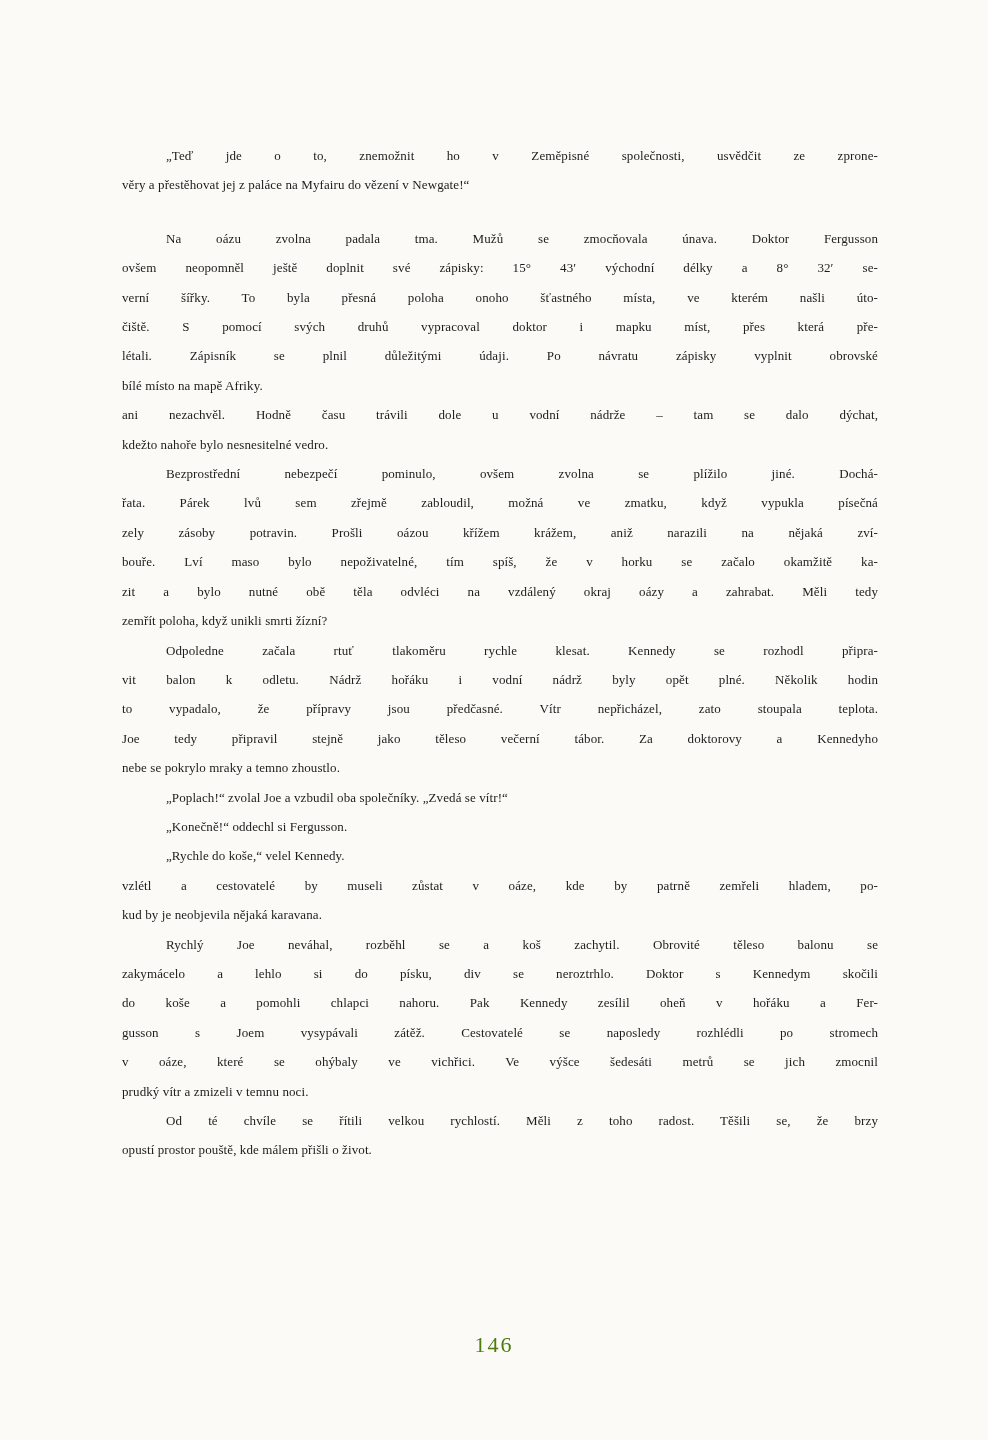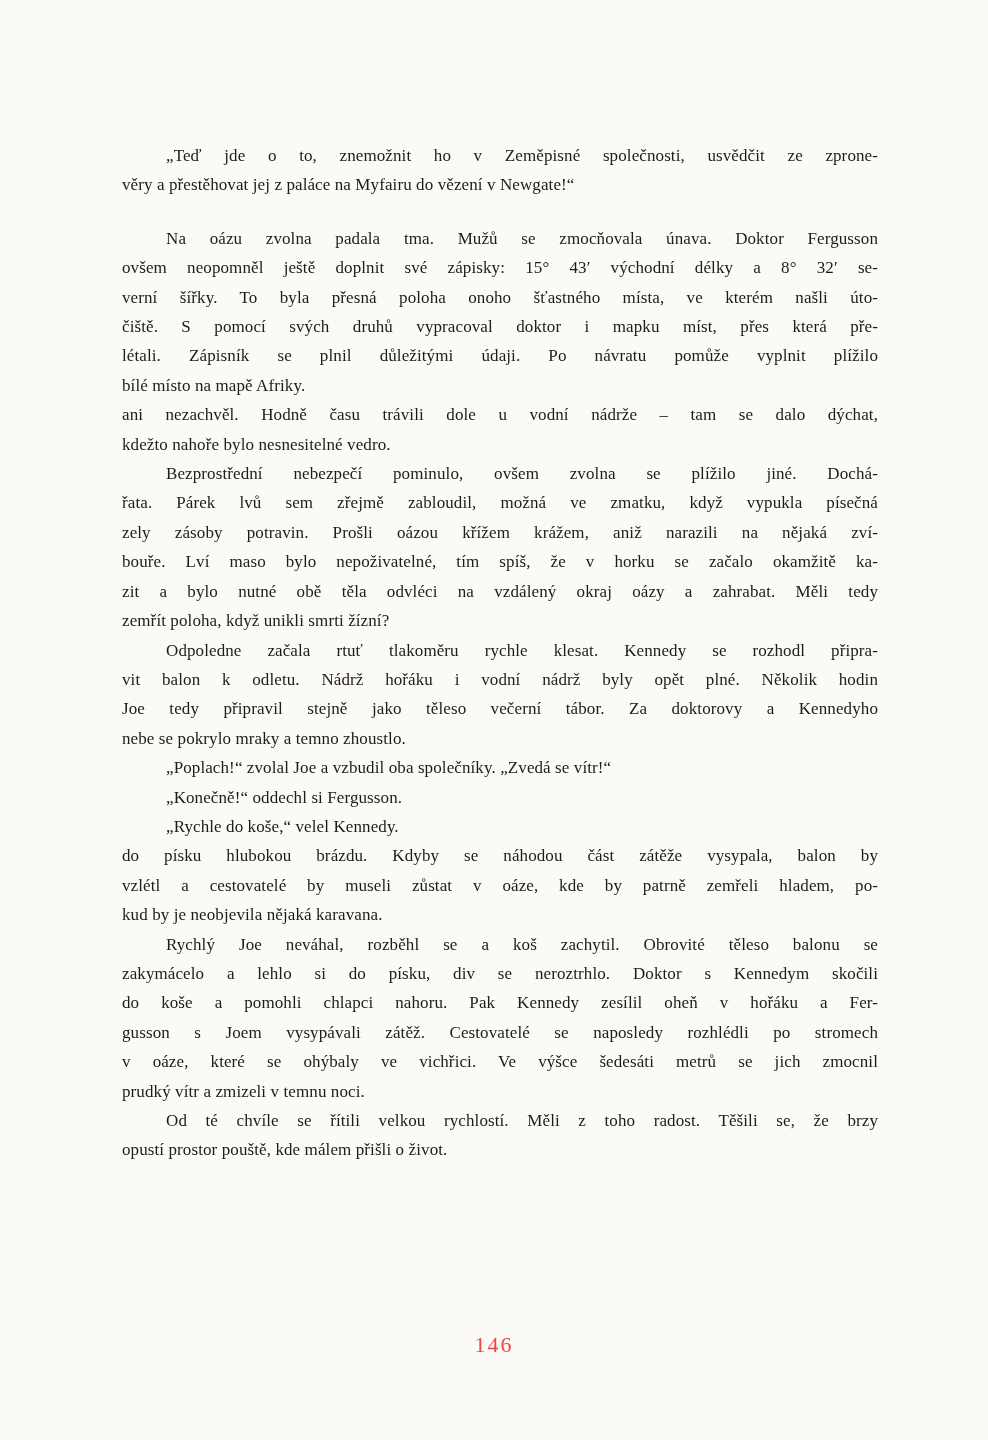--- a/index.html
+++ b/index.html
@@ -33,7 +33,7 @@
     margin-top: 24px;
   }
   .line {
-    font-size: 17px;
+    font-size: 13px;
     line-height: 29.4px;
     text-align: justify;
     text-align-last: justify;

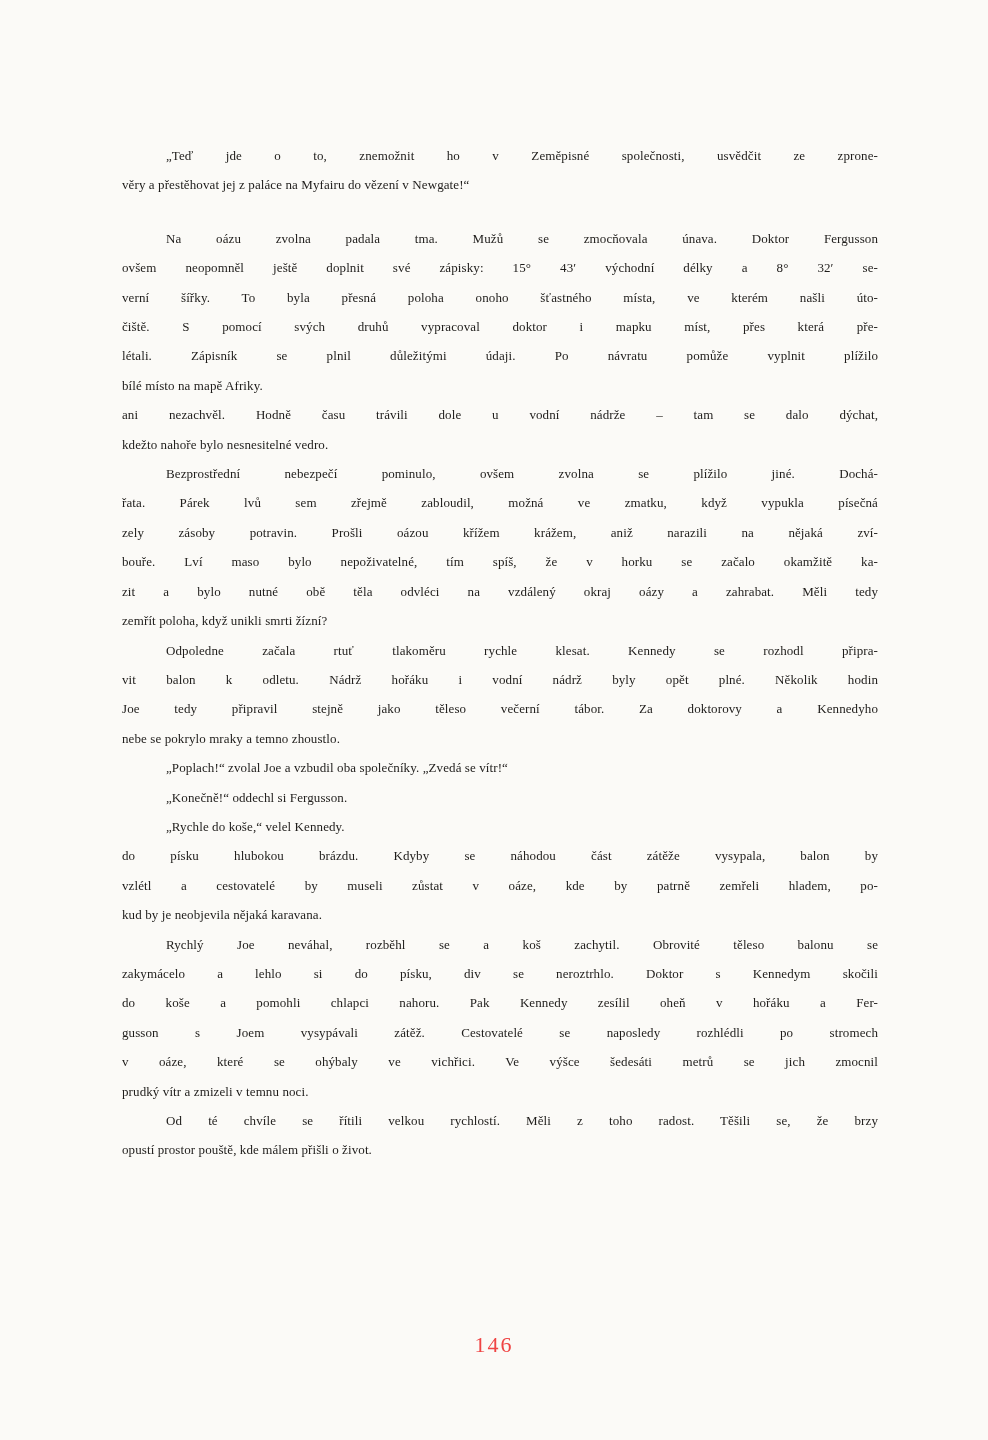--- a/index.html
+++ b/index.html
@@ -72,7 +72,7 @@
         <div class="line">ovšem neopomněl ještě doplnit své zápisky: 15° 43′ východní délky a 8° 32′ se-</div>
         <div class="line">verní šířky. To byla přesná poloha onoho šťastného místa, ve kterém našli úto-</div>
         <div class="line">čiště. S pomocí svých druhů vypracoval doktor i mapku míst, přes která pře-</div>
-        <div class="line">létali. Zápisník se plnil důležitými údaji. Po návratu pomůže vyplnit plížilo</div>
+        <div class="line">létali. Zápisník se plnil důležitými údaji. Po návratu zápisky vyplnit obrovské</div>
         <div class="line final">bílé místo na mapě Afriky.</div>
       </div>
       <div class="para">

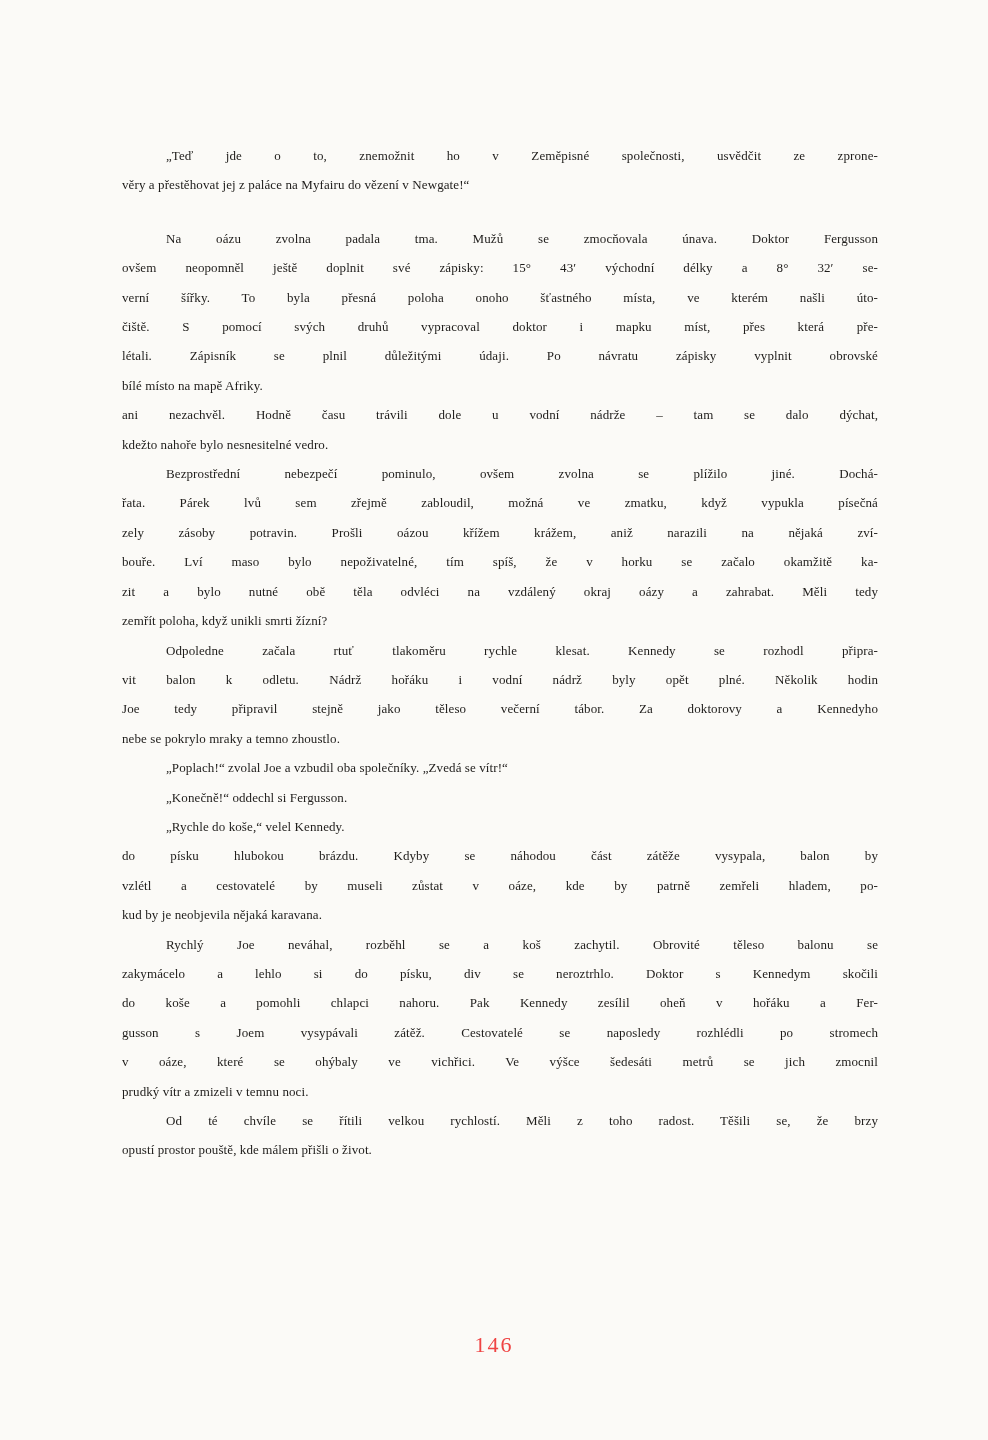--- a/index.html
+++ b/index.html
@@ -90,6 +90,7 @@
       <div class="para">
         <div class="line first">Odpoledne začala rtuť tlakoměru rychle klesat. Kennedy se rozhodl připra-</div>
         <div class="line">vit balon k odletu. Nádrž hořáku i vodní nádrž byly opět plné. Několik hodin</div>
+        <div class="line">to vypadalo, že přípravy jsou předčasné. Vítr nepřicházel, zato stoupala teplota.</div>
         <div class="line">Joe tedy připravil stejně jako těleso večerní tábor. Za doktorovy a Kennedyho</div>
         <div class="line final">nebe se pokrylo mraky a temno zhoustlo.</div>
       </div>

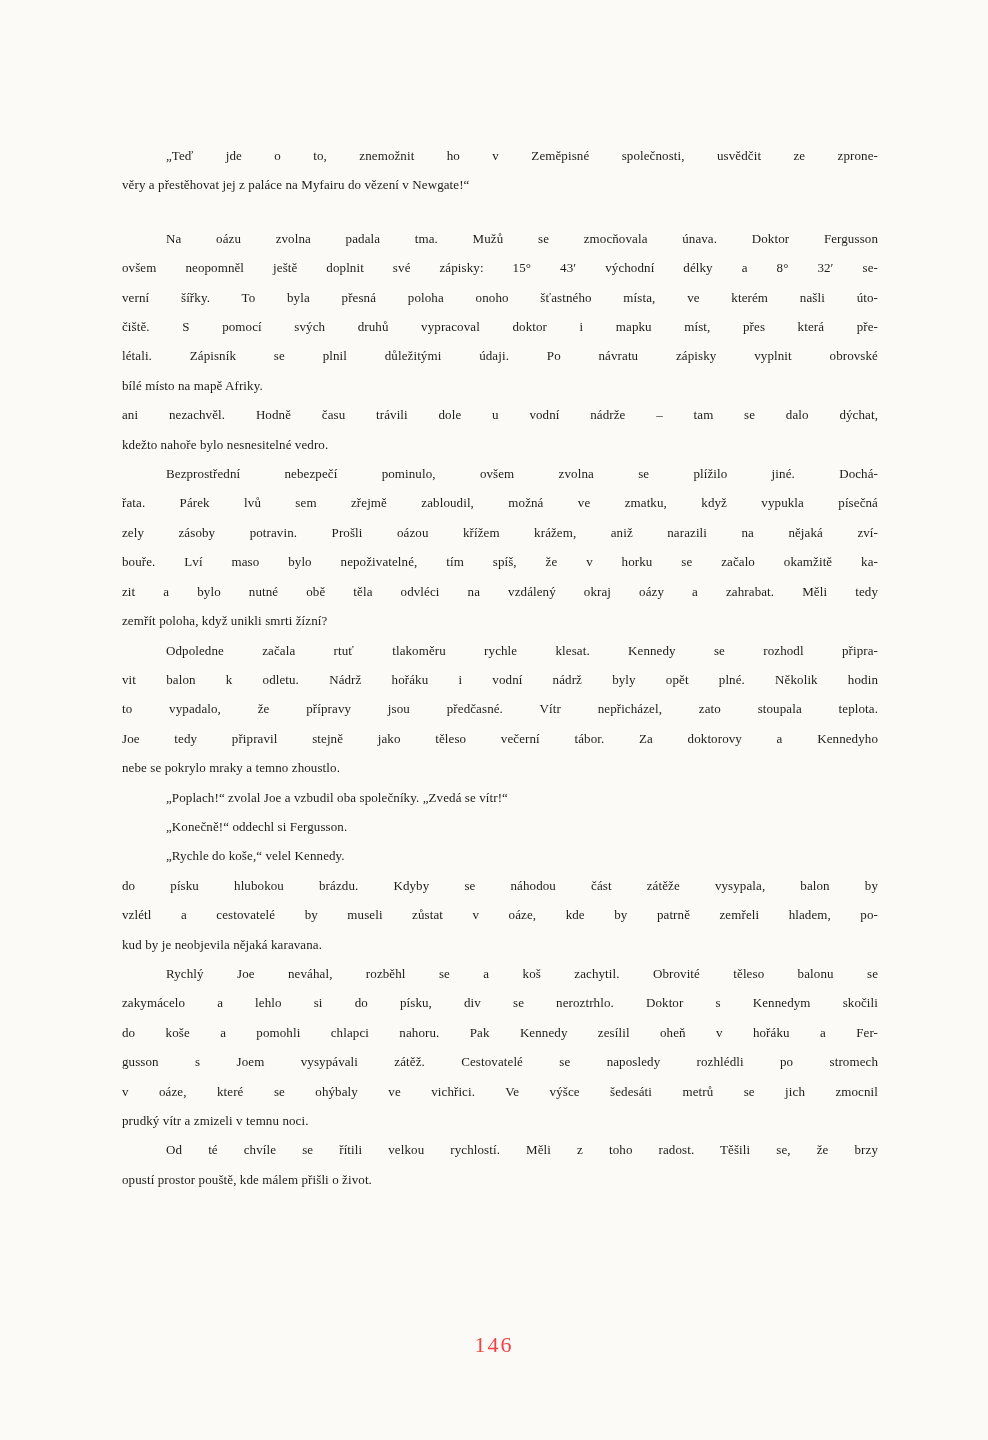--- a/index.html
+++ b/index.html
@@ -104,7 +104,6 @@
         <div class="line first final">„Rychle do koše,“ velel Kennedy.</div>
       </div>
       <div class="para">
-        <div class="line">do písku hlubokou brázdu. Kdyby se náhodou část zátěže vysypala, balon by</div>
         <div class="line">vzlétl a cestovatelé by museli zůstat v oáze, kde by patrně zemřeli hladem, po-</div>
         <div class="line final">kud by je neobjevila nějaká karavana.</div>
       </div>

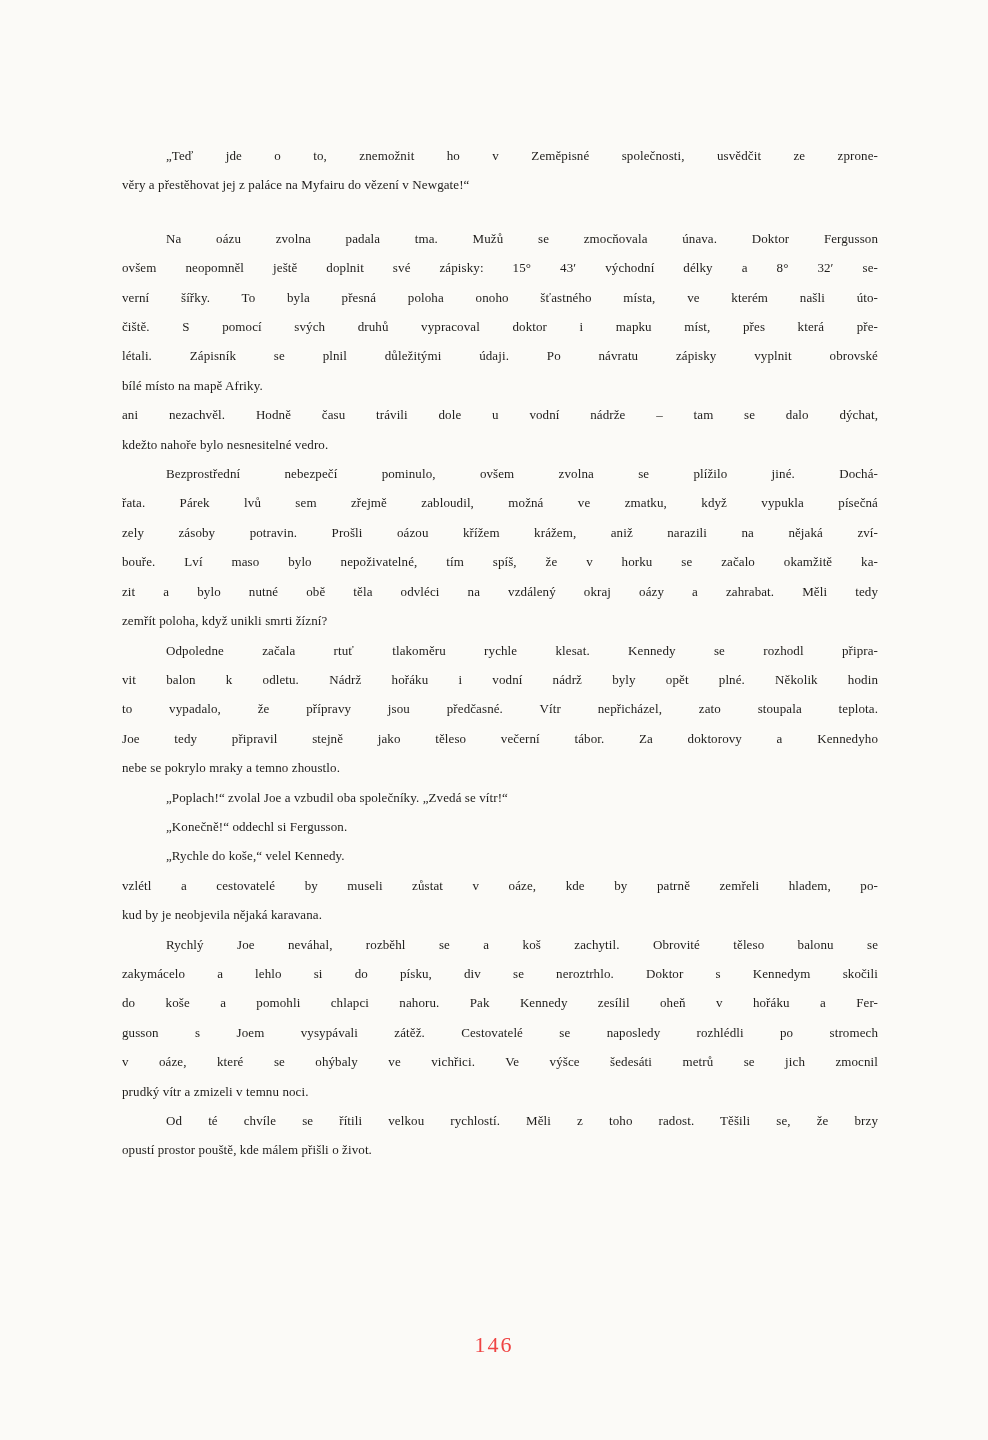--- a/index.html
+++ b/index.html
@@ -55,7 +55,7 @@
     font-size: 22px;
     line-height: 30px;
     letter-spacing: 2px;
-    color: #ef4444;
+    color: #4d7c0f;
   }
 </style>
 </head>

